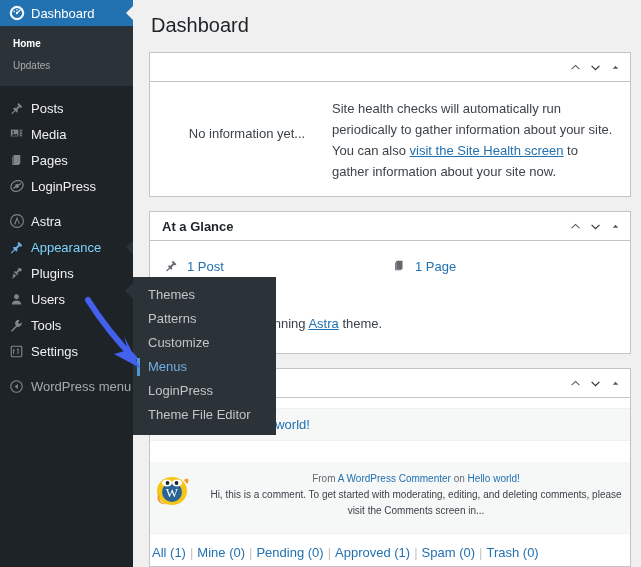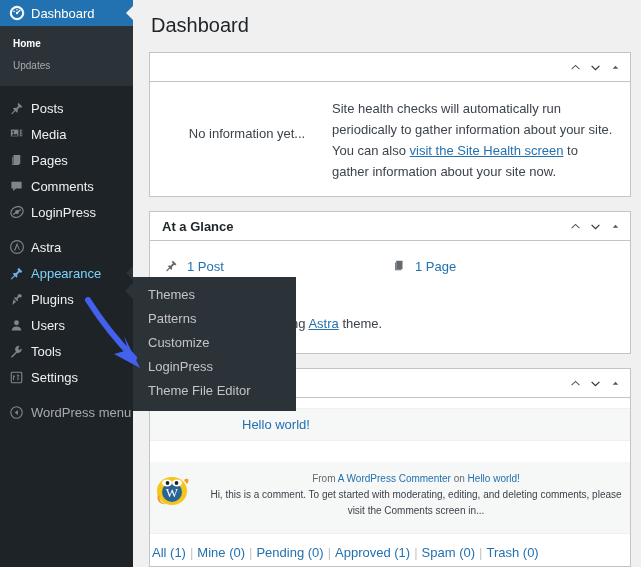--- a/index.html
+++ b/index.html
@@ -278,14 +278,6 @@
       <span class="mlabel">Pages</span>
     </div>
 
-    <div class="menu-top">
-      <span class="mi">
-        <svg width="15" height="15" viewBox="0 0 20 20" fill="#a7aaad">
-            <path d="M3.2 3.6h13.6v9.1H9.2l-3.6 3.6v-3.6H3.2z"></path>
-          </svg>
-      </span>
-      <span class="mlabel">Comments</span>
-    </div>
 
     <div class="menu-top">
       <span class="mi">

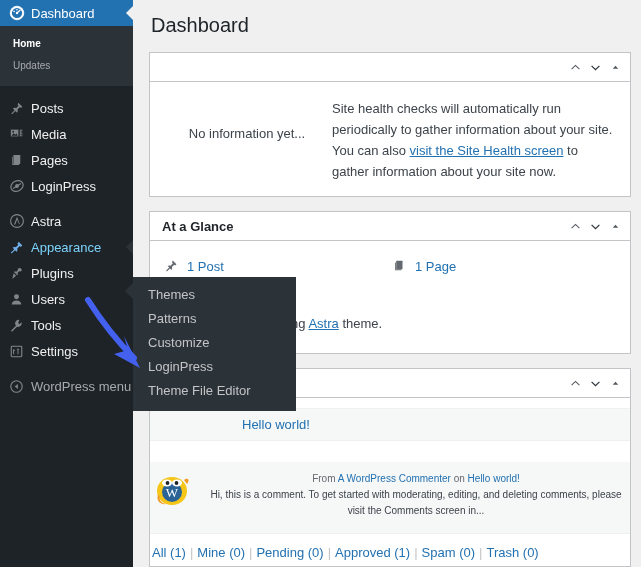--- a/index.html
+++ b/index.html
@@ -82,7 +82,7 @@
   #appearance-flyout {
     position: absolute;
     left: 133px; top: 277px;
-    width: 163px;
+    width: 143px;
     background: #2c3338;
     padding: 6px 0 8px 0;
     z-index: 40;

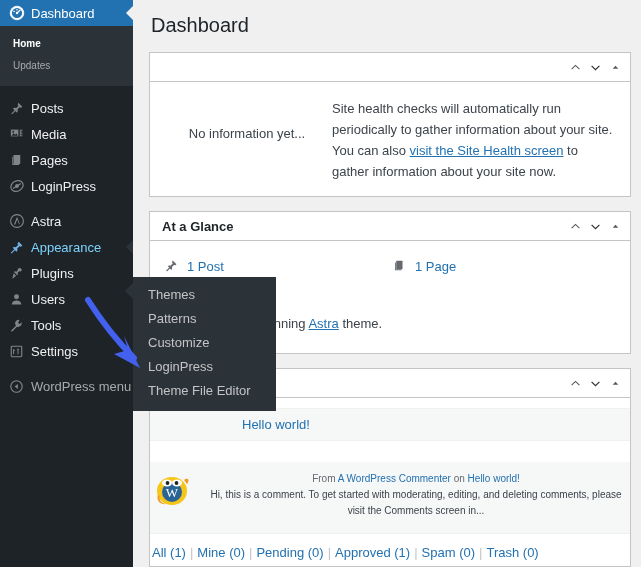--- a/index.html
+++ b/index.html
@@ -516,6 +516,7 @@
     <div class="f-item">Themes</div>
     <div class="f-item">Patterns</div>
     <div class="f-item">Customize</div>
+    <div class="f-item cur">Menus</div>
     <div class="f-item">LoginPress</div>
     <div class="f-item">Theme File Editor</div>
   </div>

